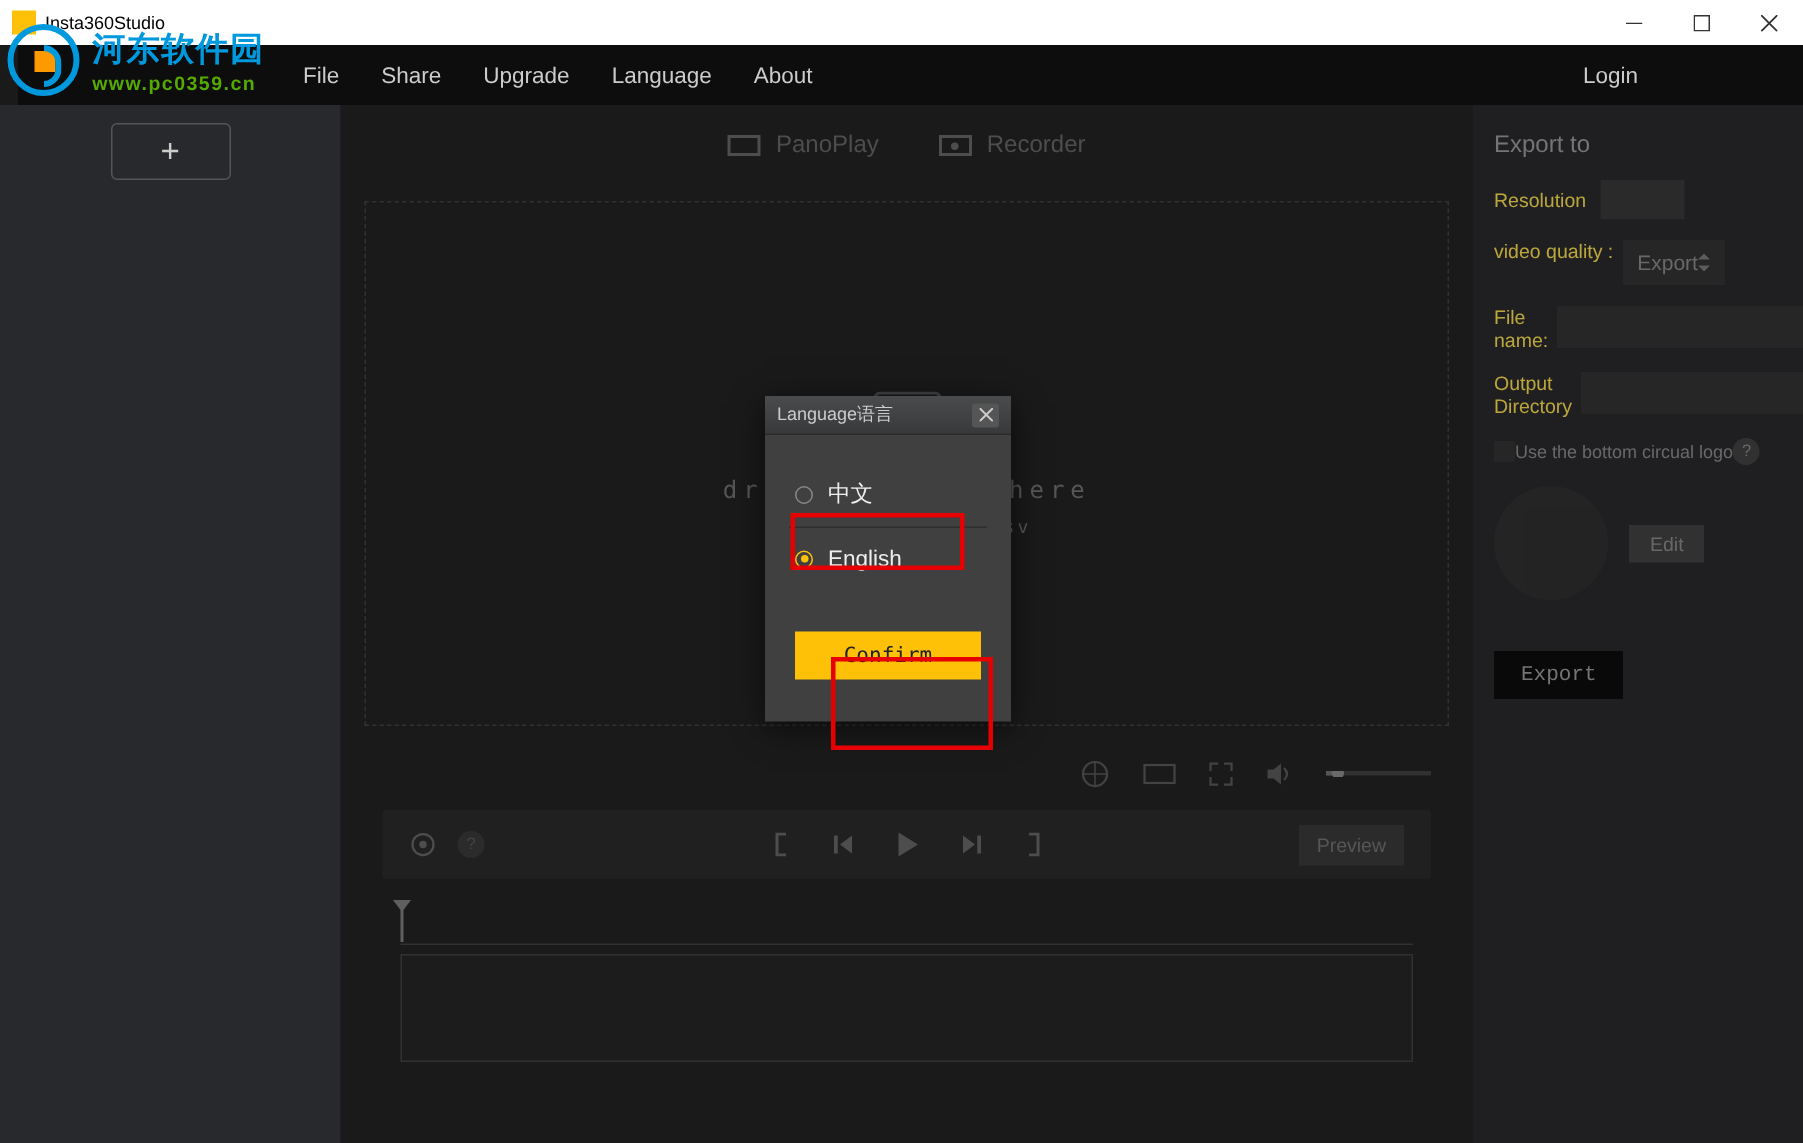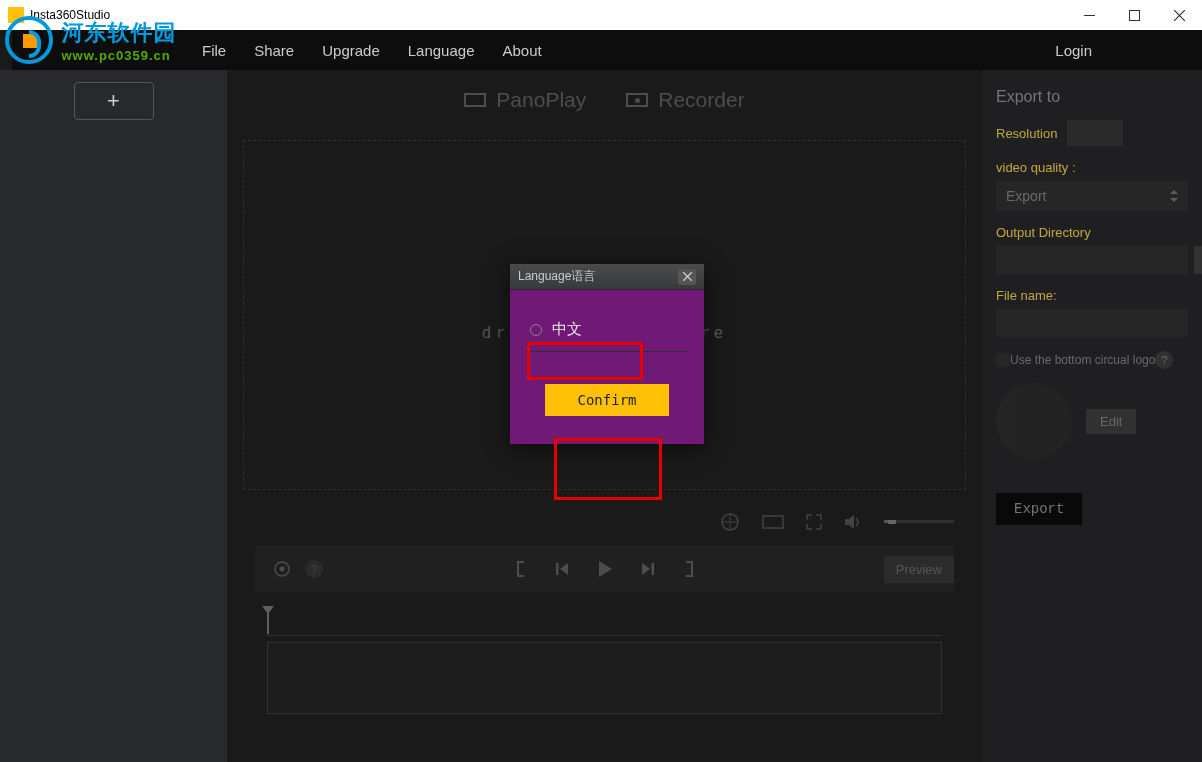--- a/index.html
+++ b/index.html
@@ -40,7 +40,7 @@
 
 .center { flex: 1; background: #1a1a1a; display: flex; flex-direction: column; position: relative; opacity: 0.55; }
 .view-tabs { display: flex; gap: 40px; justify-content: center; padding: 18px 0 12px 0; }
-.view-tab { display: flex; align-items: center; gap: 10px; color: #777; font-size: 21px; }
+.view-tab { display: flex; align-items: center; gap: 10px; color: #777; font-size: 16px; }
 .tab-icon-rect { width: 22px; height: 14px; border: 2px solid #777; }
 .tab-icon-rec { width: 22px; height: 14px; border: 2px solid #777; position: relative; }
 .tab-icon-rec::after { content: ''; width: 5px; height: 5px; background: #777; border-radius: 50%; position: absolute; top: 2.5px; left: 6.5px; }

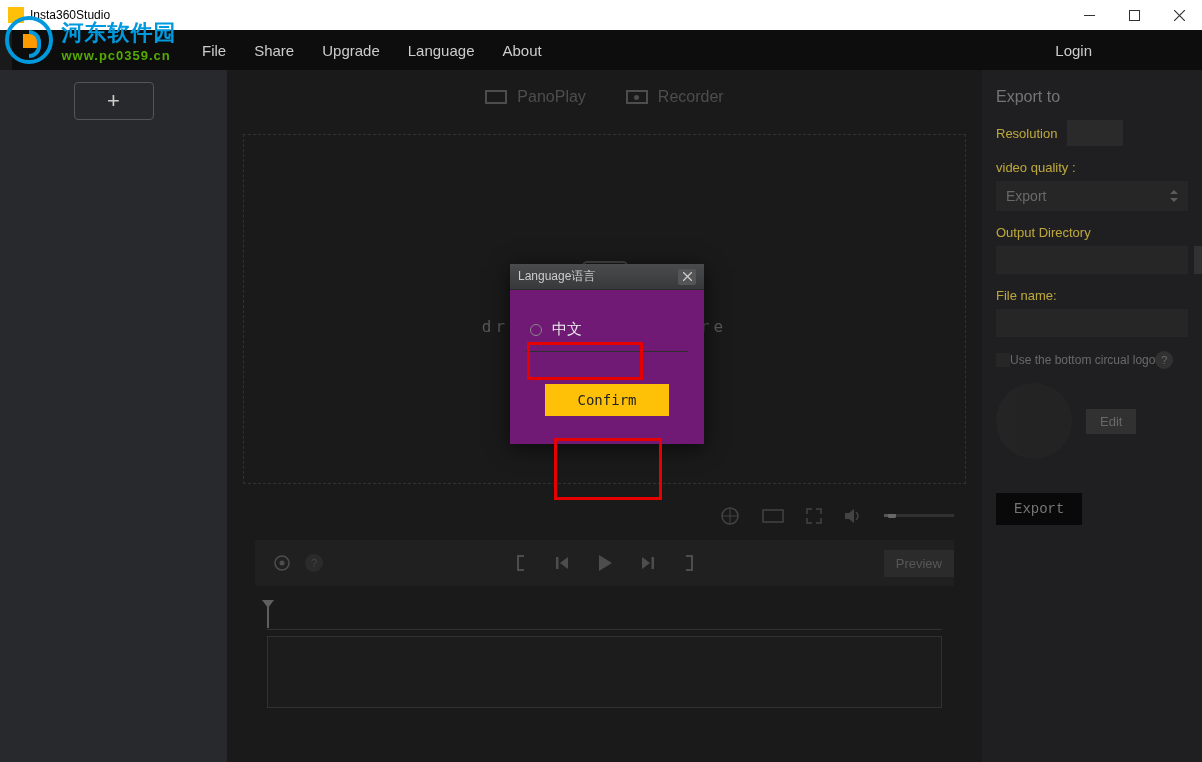--- a/index.html
+++ b/index.html
@@ -70,7 +70,7 @@
 .right-panel { width: 220px; background: #1f1f21; padding: 18px 14px; color: #888; font-size: 14px; display: flex; flex-direction: column; gap: 14px; position: relative; }
 .right-panel > * { opacity: 0.7; }
 .panel-title { font-size: 16px; color: #999; }
-.form-row { display: flex; flex-direction: column; gap: 6px; }
+.form-row { display: flex; flex-direction: row; gap: 6px; }
 .form-label { font-size: 13px; color: #fde047; }
 .dark-input { background: #2a2a2a; border: none; height: 28px; color: #888; padding: 0 8px; font-size: 13px; }
 .select-wrap { background: #2a2a2a; height: 30px; display: flex; align-items: center; justify-content: space-between; padding: 0 10px; color: #888; }

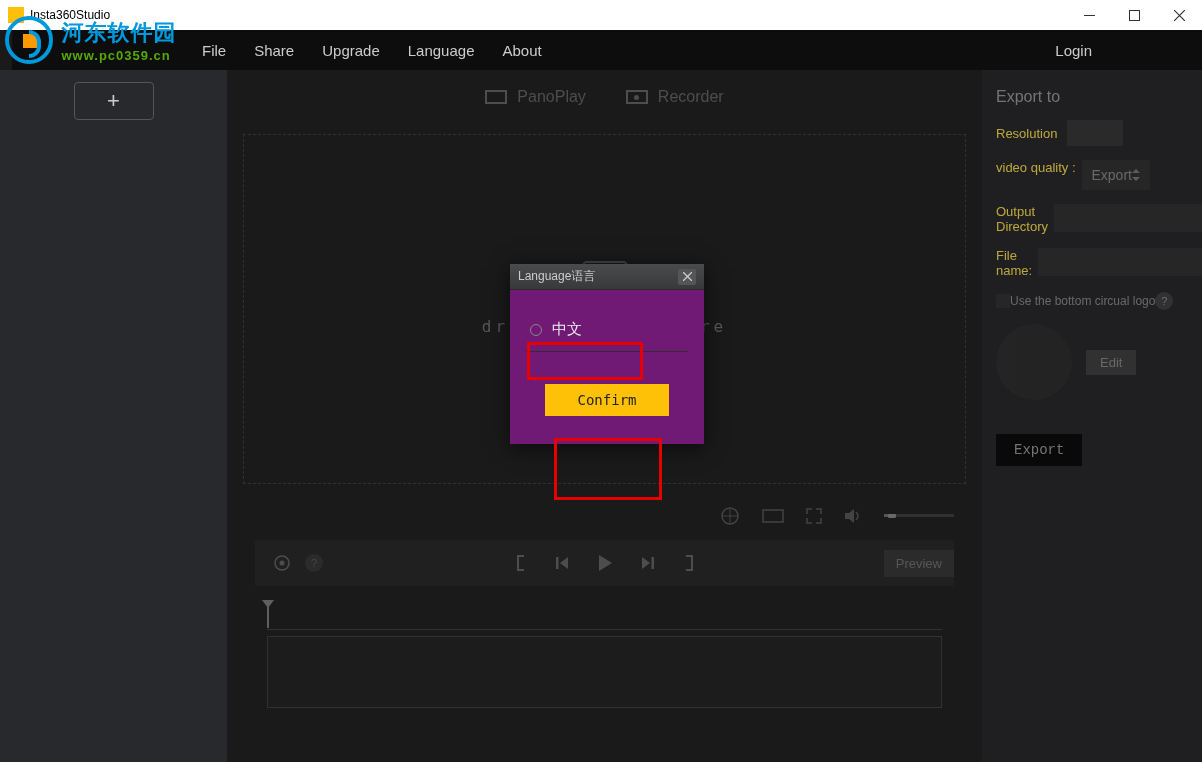--- a/index.html
+++ b/index.html
@@ -286,16 +286,16 @@
     </div>
 
     <div class="form-row">
+      <span class="form-label">File name:</span>
+      <input class="dark-input" style="">
+    </div>
+
+    <div class="form-row">
       <span class="form-label">Output Directory</span>
       <div class="browse-row">
         <input class="dark-input" style="flex: 1 1 0%;">
         <div class="browse-btn">Browse</div>
       </div>
-    </div>
-
-    <div class="form-row">
-      <span class="form-label">File name:</span>
-      <input class="dark-input" style="">
     </div>
 
     <div class="checkbox-row">

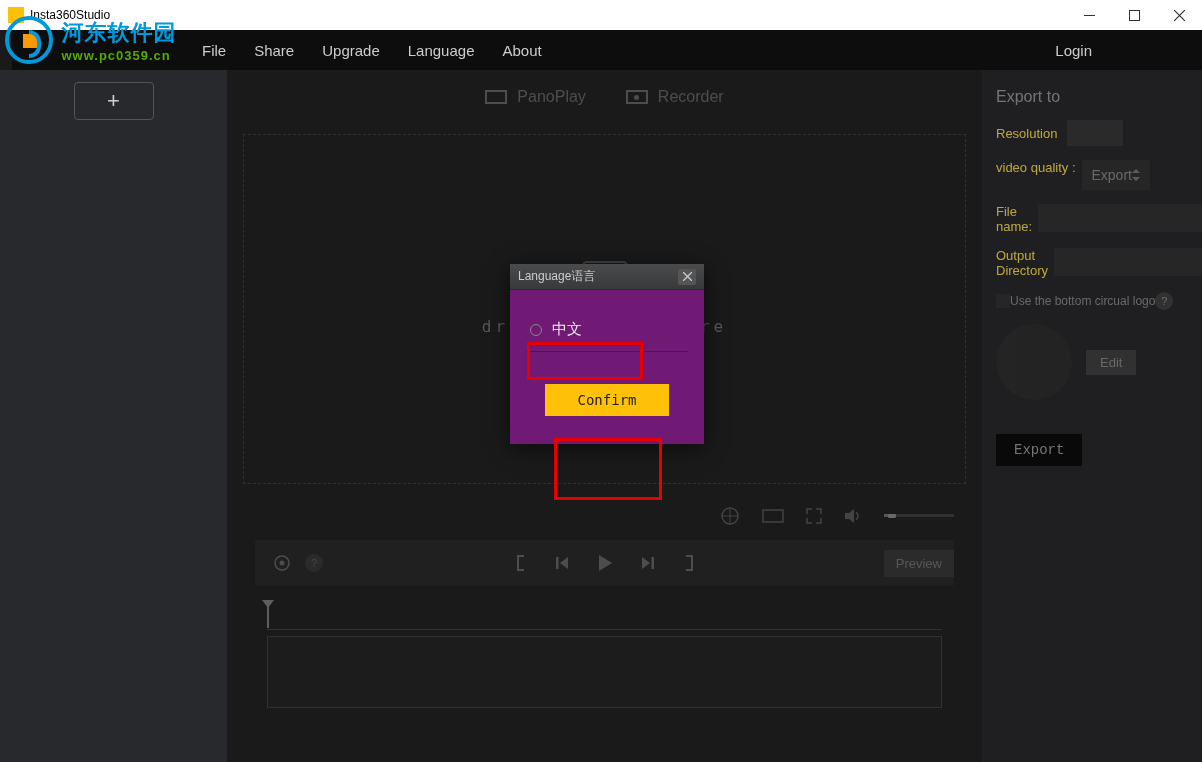--- a/index.html
+++ b/index.html
@@ -87,7 +87,7 @@
 
 
 .dialog-overlay { position: absolute; inset: 0; z-index: 100; }
-.dialog { position: absolute; left: 510px; top: 264px; width: 194px; background: #701a75; box-shadow: 0 4px 20px rgba(0,0,0,0.6); }
+.dialog { position: absolute; left: 510px; top: 264px; width: 164px; background: #404040; box-shadow: 0 4px 20px rgba(0,0,0,0.6); }
 .dialog-title { background: linear-gradient(#4a4b4d, #38393b); height: 26px; display: flex; align-items: center; justify-content: space-between; padding: 0 8px; color: #ccc; font-size: 12px; border-bottom: 1px solid #2a2a2a; }
 .dialog-close { width: 18px; height: 16px; background: #555; display: flex; align-items: center; justify-content: center; font-size: 11px; color: #ccc; border-radius: 2px; }
 .dialog-body { padding: 22px 16px 28px 16px; }

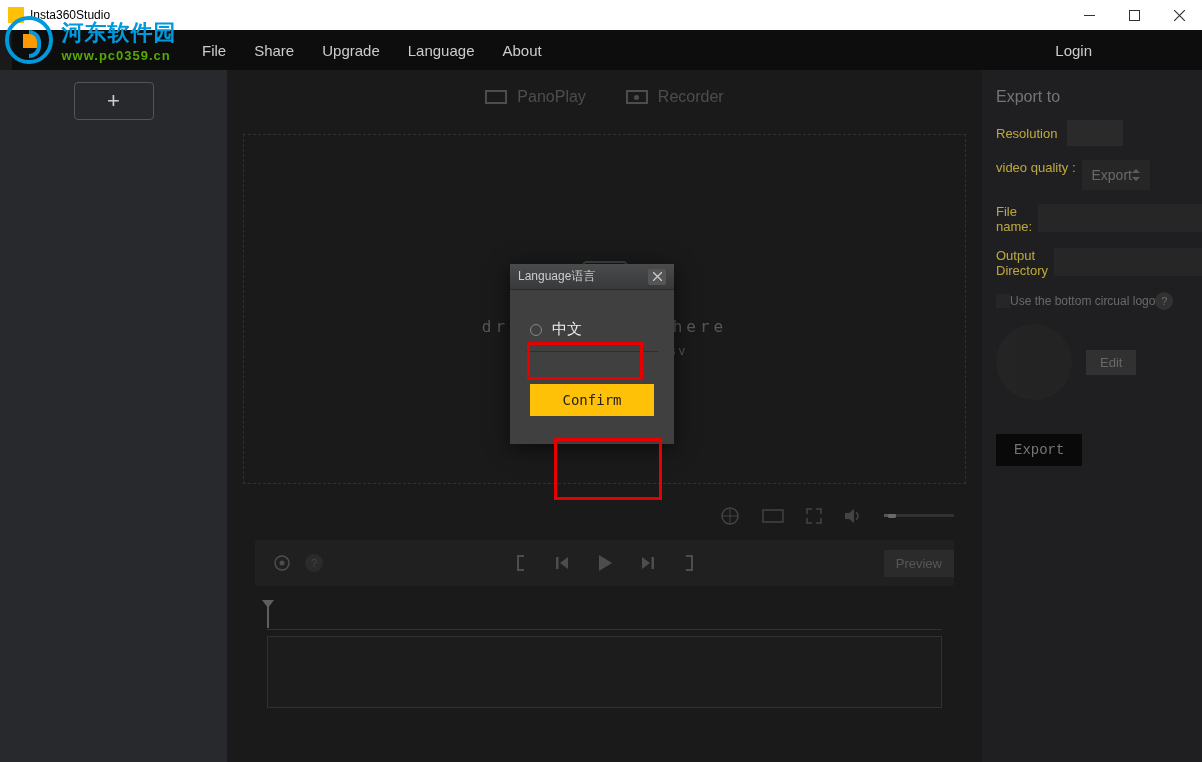--- a/index.html
+++ b/index.html
@@ -329,6 +329,10 @@
         <span>中文</span>
       </div>
       <div class="radio-divider"></div>
+      <div class="radio-row">
+        <span class="radio checked"></span>
+        <span>English</span>
+      </div>
       <div class="confirm-wrap">
         <button class="confirm-btn">Confirm</button>
       </div>

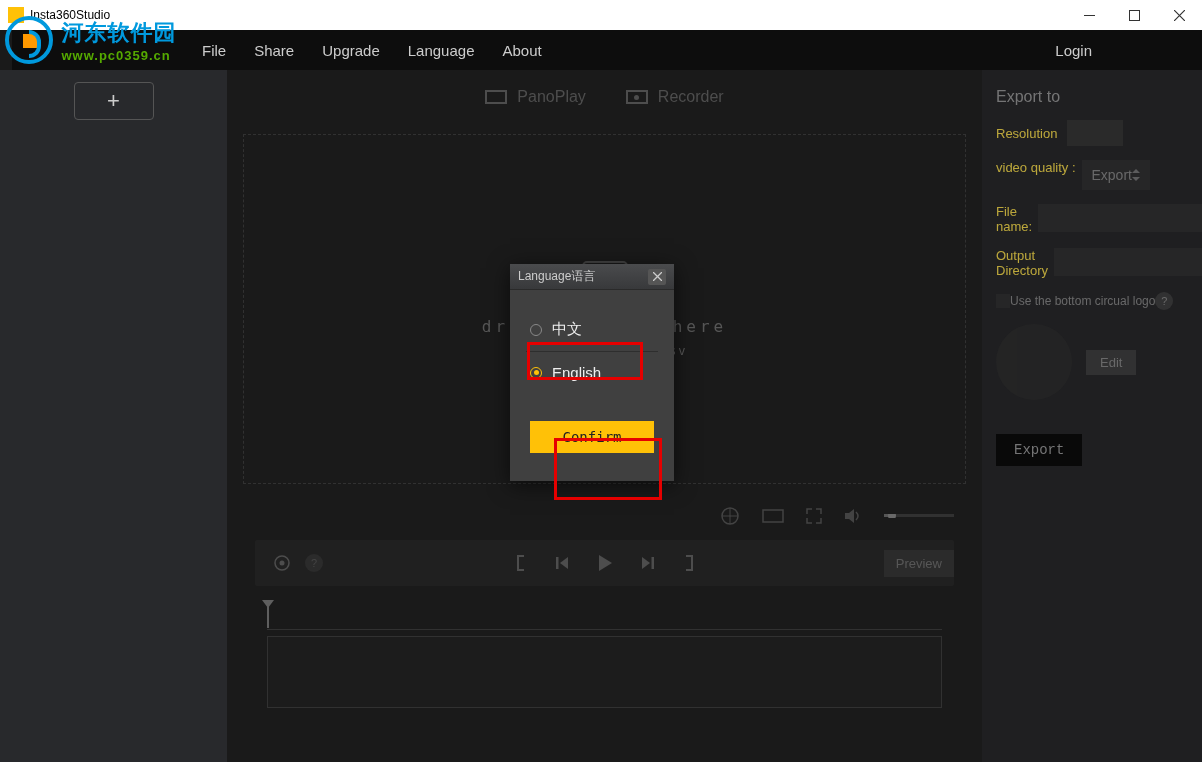--- a/index.html
+++ b/index.html
@@ -55,7 +55,7 @@
 .playback-bar { background: #262626; margin: 8px 28px 0 28px; height: 46px; border-radius: 2px; display: flex; align-items: center; padding: 0 18px; color: #666; position: relative; }
 .pb-left { display: flex; gap: 14px; align-items: center; }
 .pb-center { position: absolute; left: 50%; transform: translateX(-50%); display: flex; gap: 28px; align-items: center; }
-.pb-right { position: absolute; right: 0; }
+.pb-right { position: absolute; right: 18px; }
 .pb-btn { font-size: 16px; }
 .preview-btn { background: #3a3a3a; padding: 6px 12px; font-size: 13px; color: #888; }
 .help-circle { width: 18px; height: 18px; border-radius: 50%; background: #3a3a3a; display: inline-flex; align-items: center; justify-content: center; font-size: 11px; }

